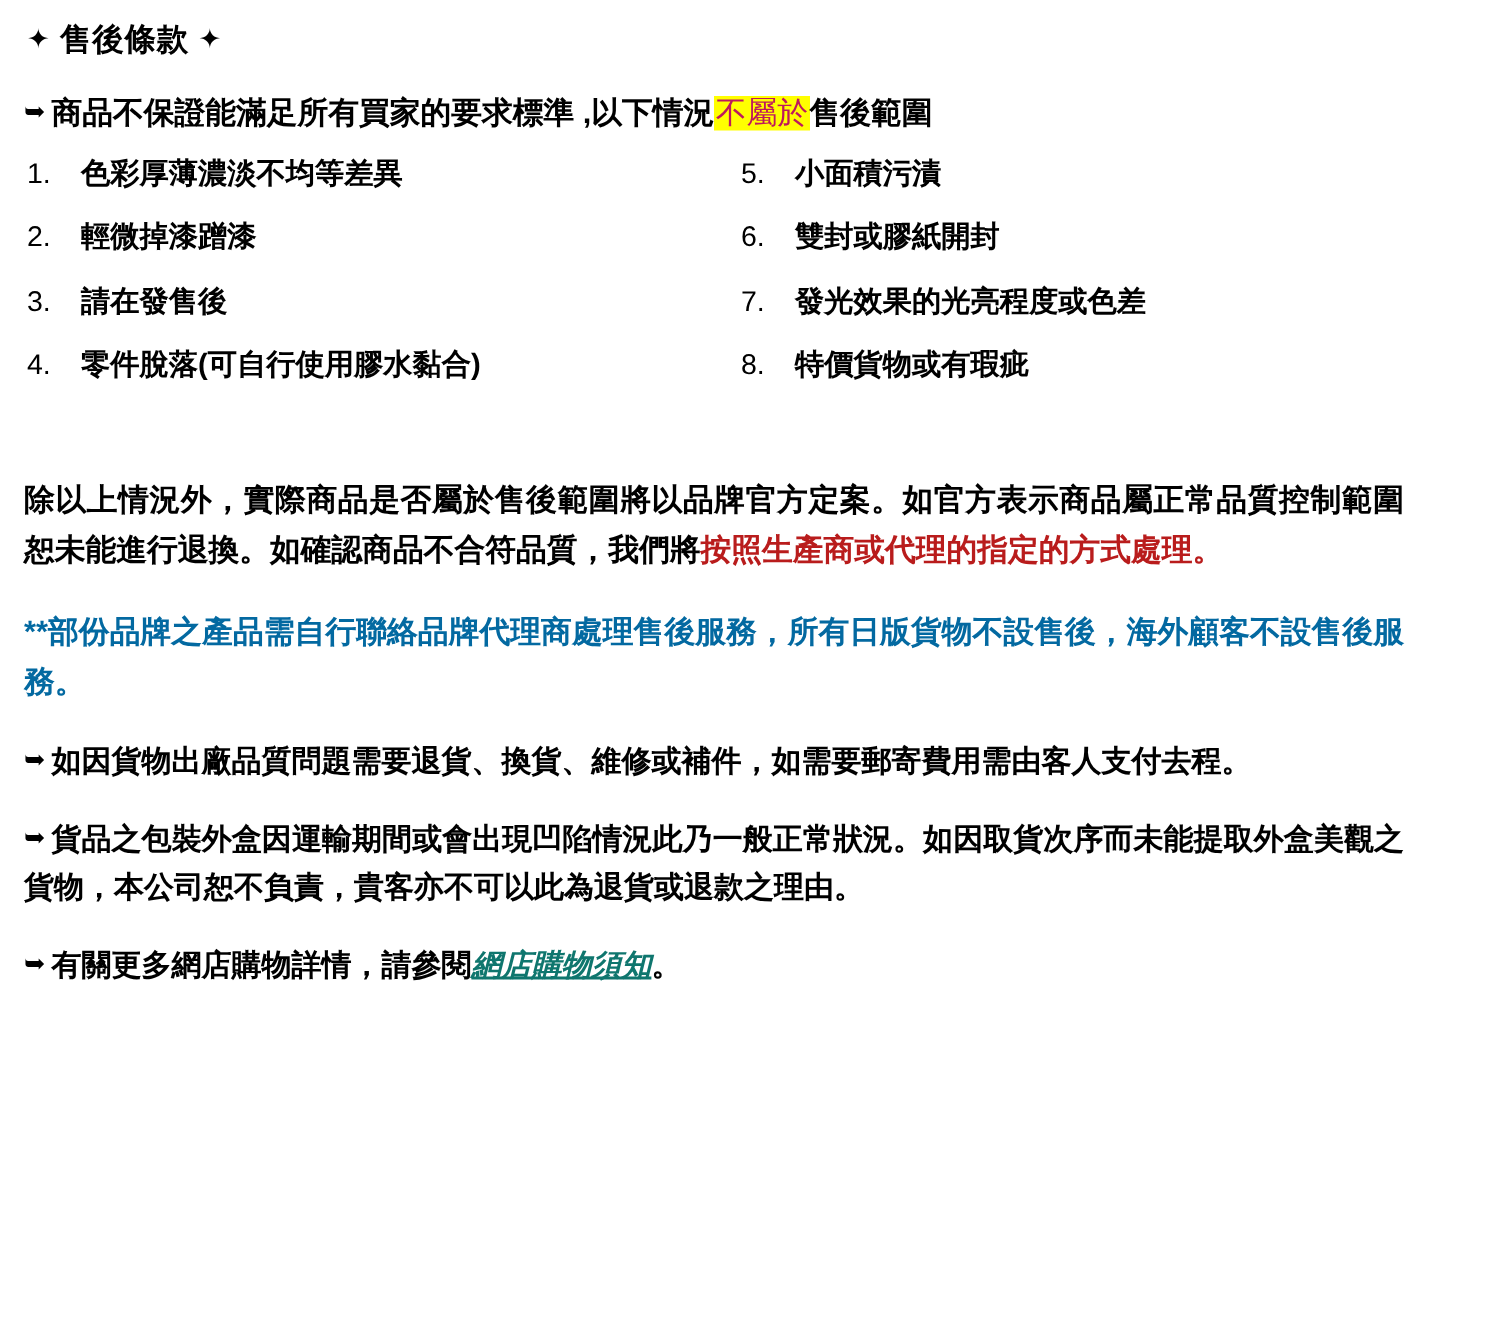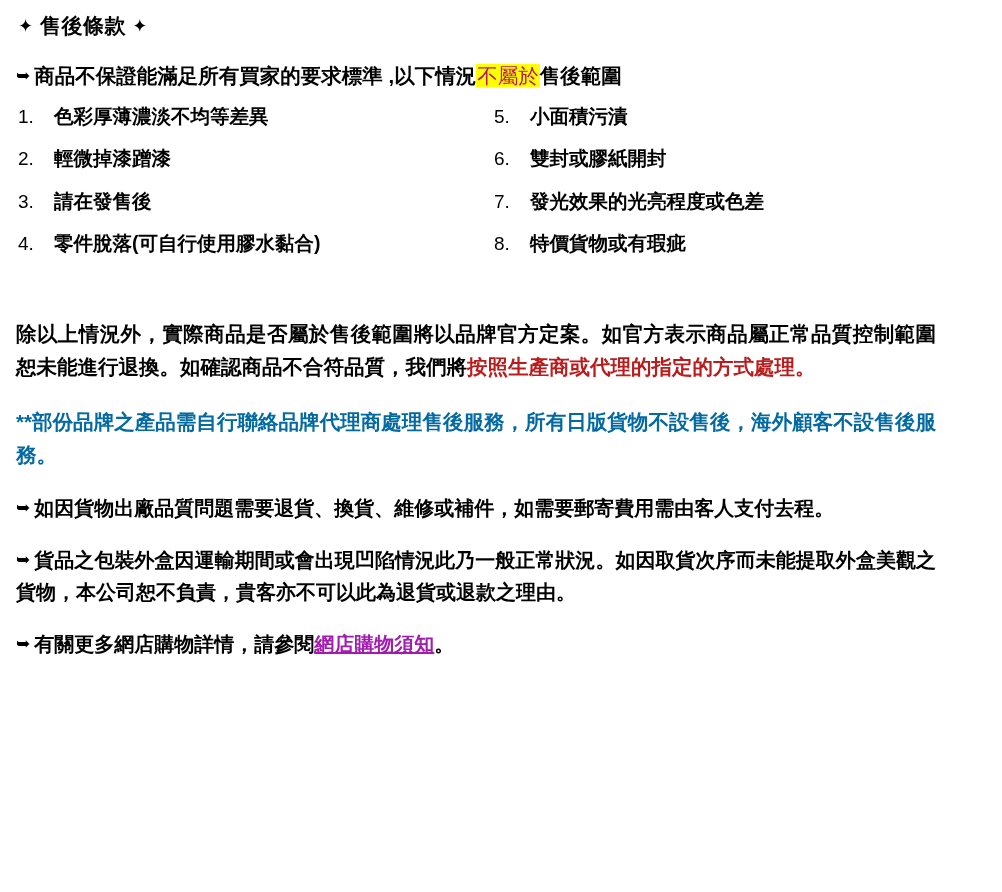--- a/index.html
+++ b/index.html
@@ -114,9 +114,10 @@
     margin-right: 4px;
   }
   .link {
-    color: #a21caf;
+    color: #0f766e;
     text-decoration: underline;
     cursor: pointer;
+    font-style: italic;
   }
 </style>
 </head>

